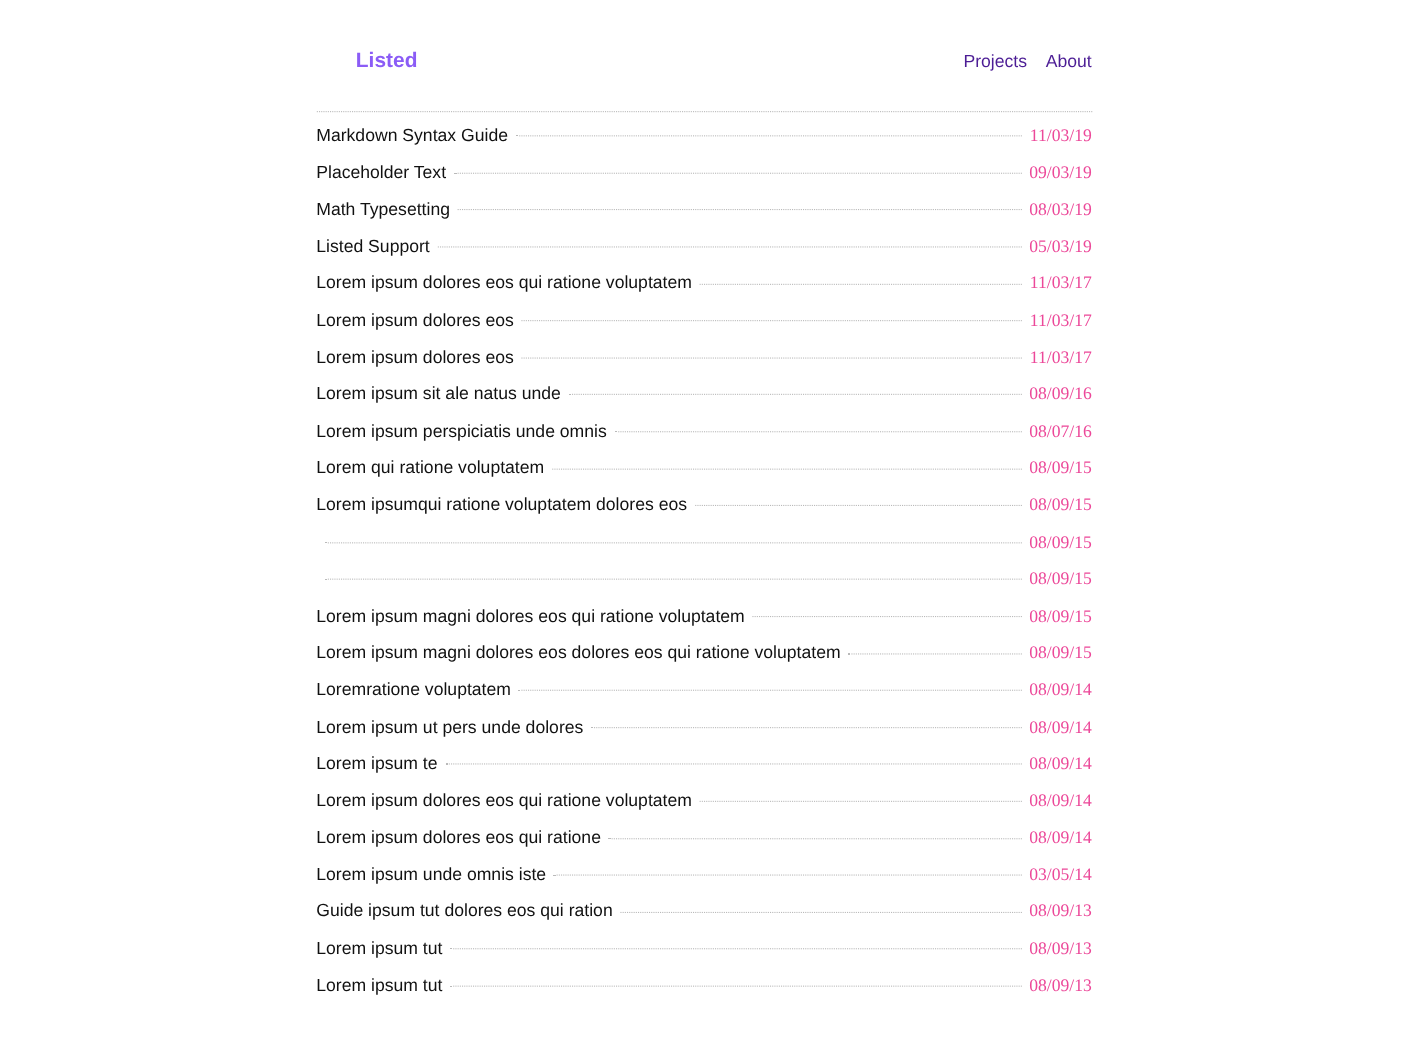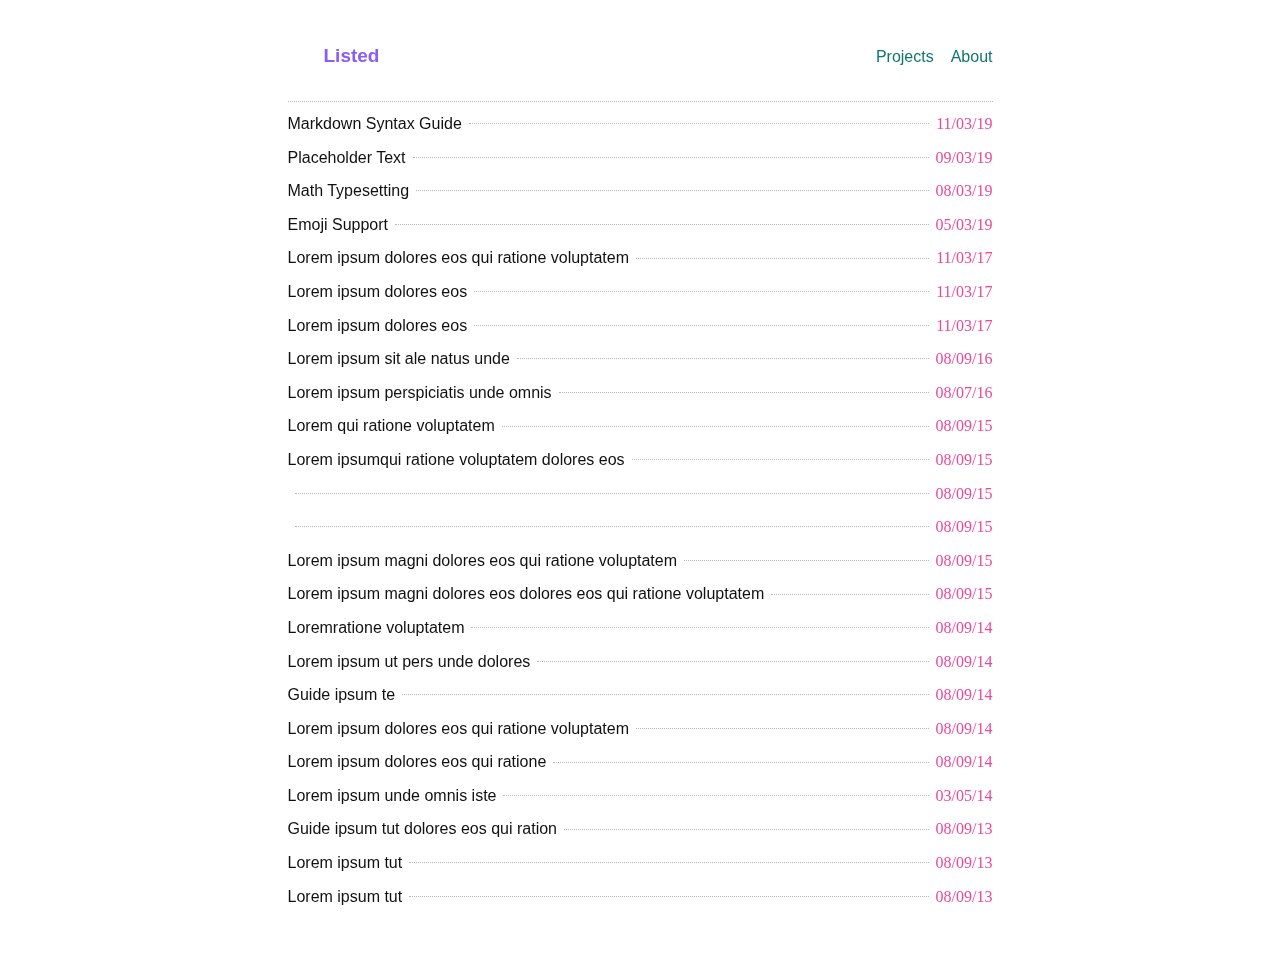--- a/index.html
+++ b/index.html
@@ -33,7 +33,7 @@
   }
   .site-nav a {
     font-size: 16px;
-    color: #0f766e;
+    color: #4c1d95;
     text-decoration: none;
   }
   .header-divider {

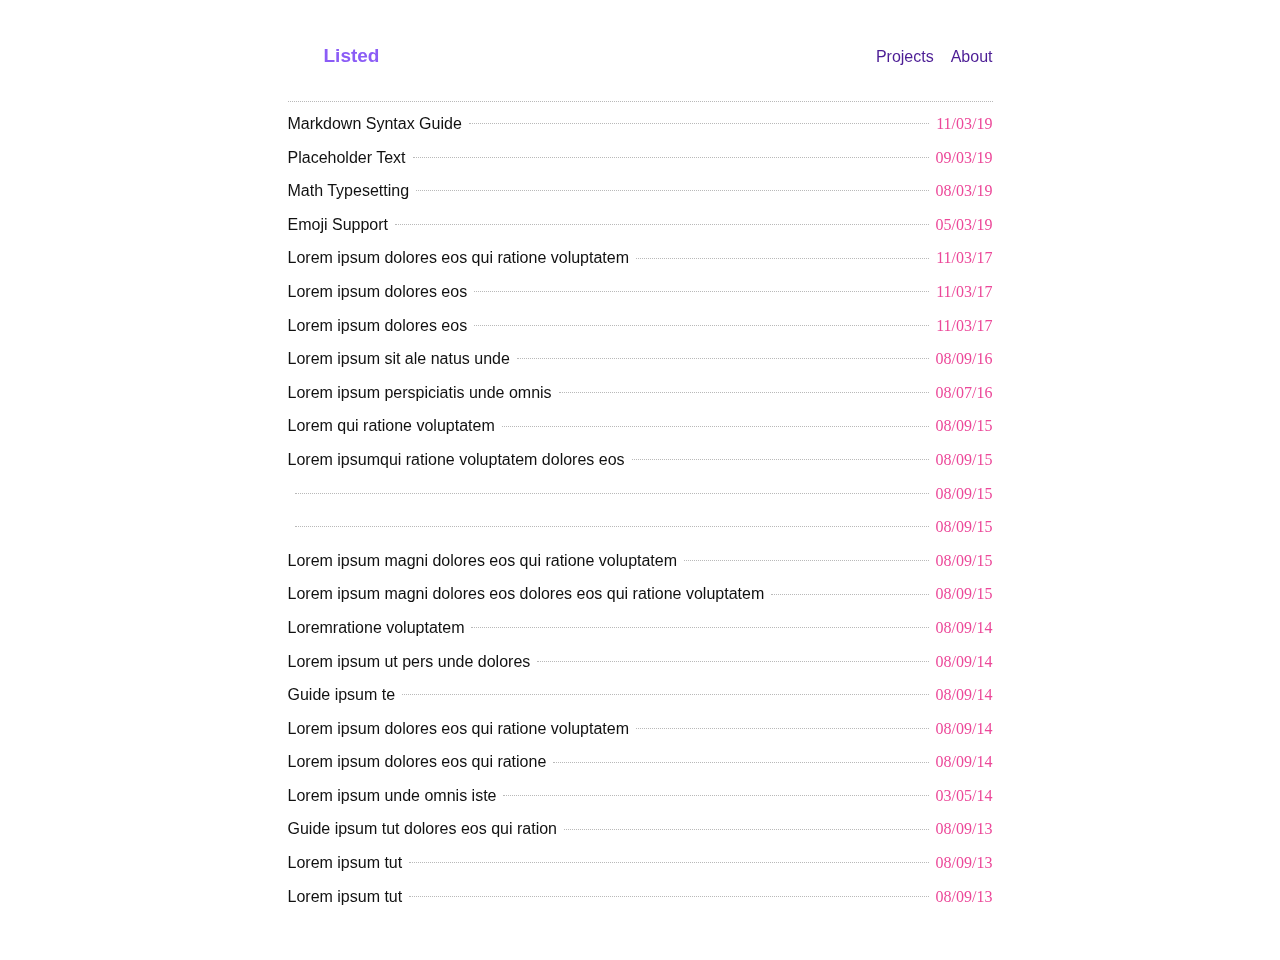--- a/index.html
+++ b/index.html
@@ -101,7 +101,7 @@
         <span class="post-date">08/03/19</span>
       </li>
       <li class="post-row">
-        <a href="#" class="post-title">Emoji Support</a>
+        <a href="#" class="post-title">Listed Support</a>
         <span class="dotted-leader"></span>
         <span class="post-date">05/03/19</span>
       </li>

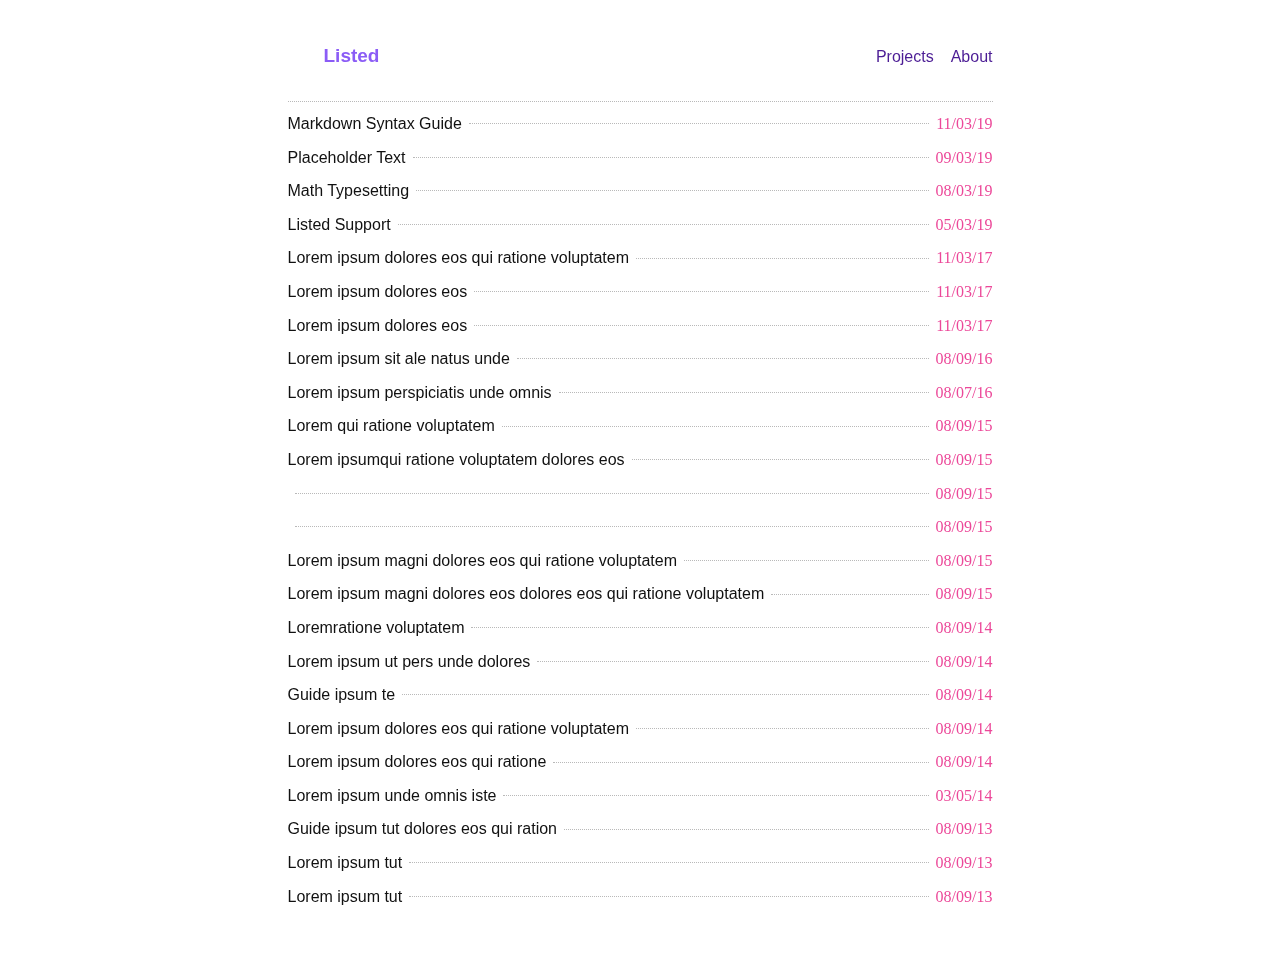--- a/index.html
+++ b/index.html
@@ -169,7 +169,7 @@
         <span class="post-date">08/09/14</span>
       </li>
       <li class="post-row">
-        <a href="#" class="post-title">Guide ipsum te</a>
+        <a href="#" class="post-title">Lorem ipsum te</a>
         <span class="dotted-leader"></span>
         <span class="post-date">08/09/14</span>
       </li>

